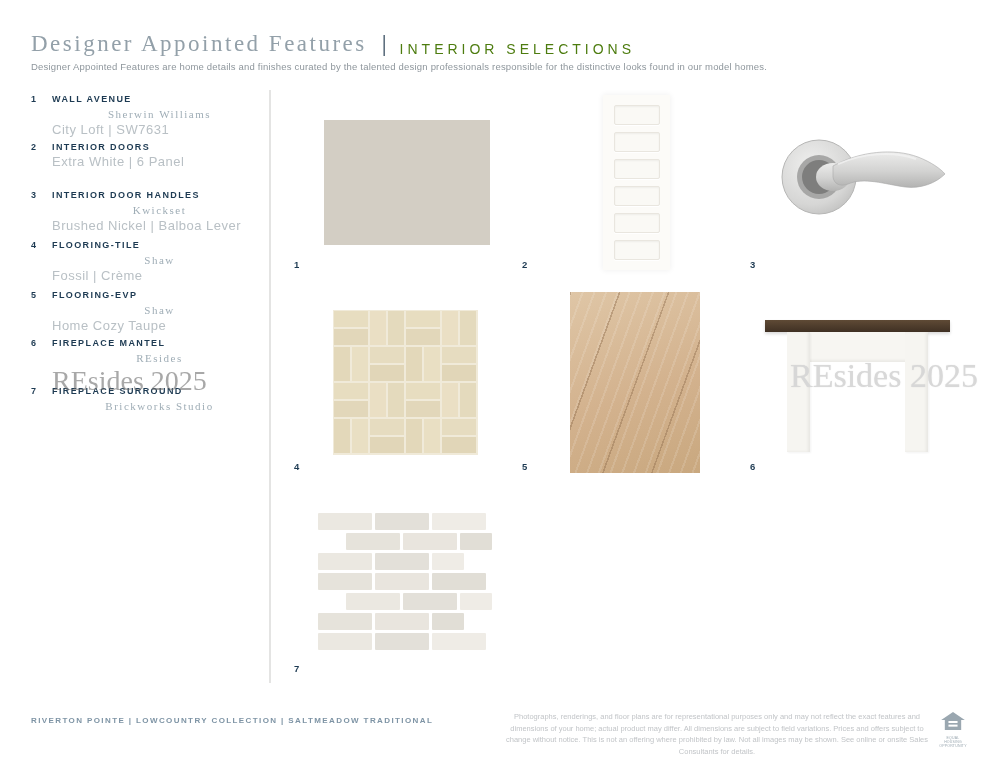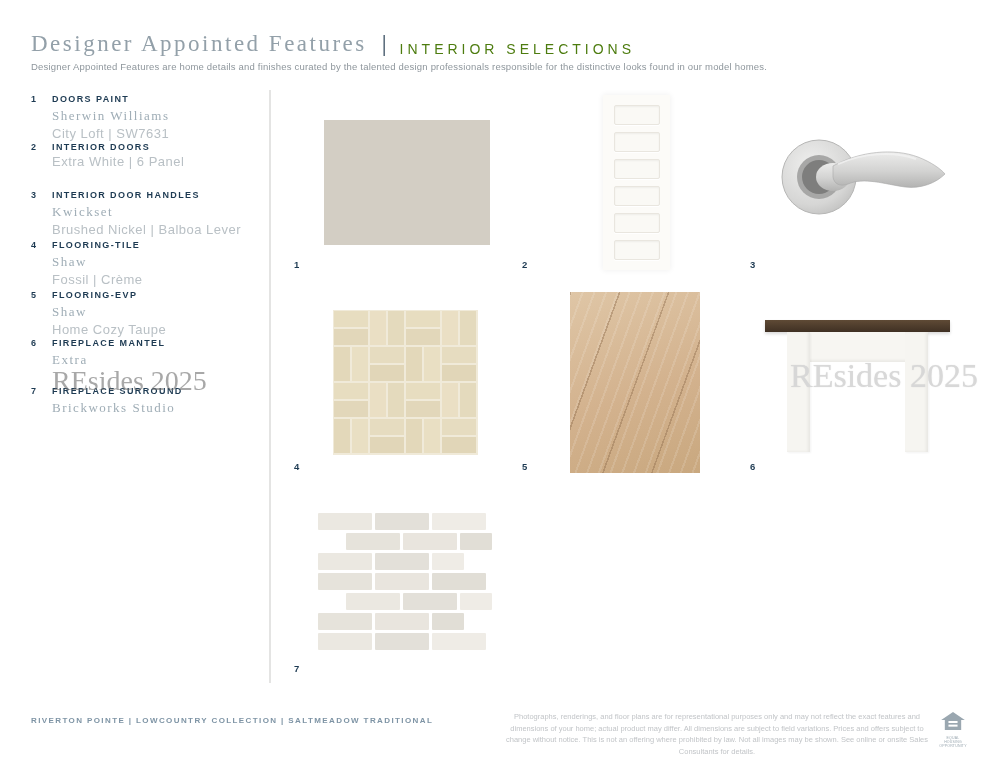--- a/index.html
+++ b/index.html
@@ -91,7 +91,7 @@
   <div class="sel-item" style="top:94px">
     <div class="sel-head">
       <span class="sel-num">1</span>
-      <span class="sel-heading">DOORS PAINT</span>
+      <span class="sel-heading">WALL AVENUE</span>
     </div>
     <div class="sel-name">Sherwin Williams</div>
     <div class="sel-detail">City Loft | SW7631</div>

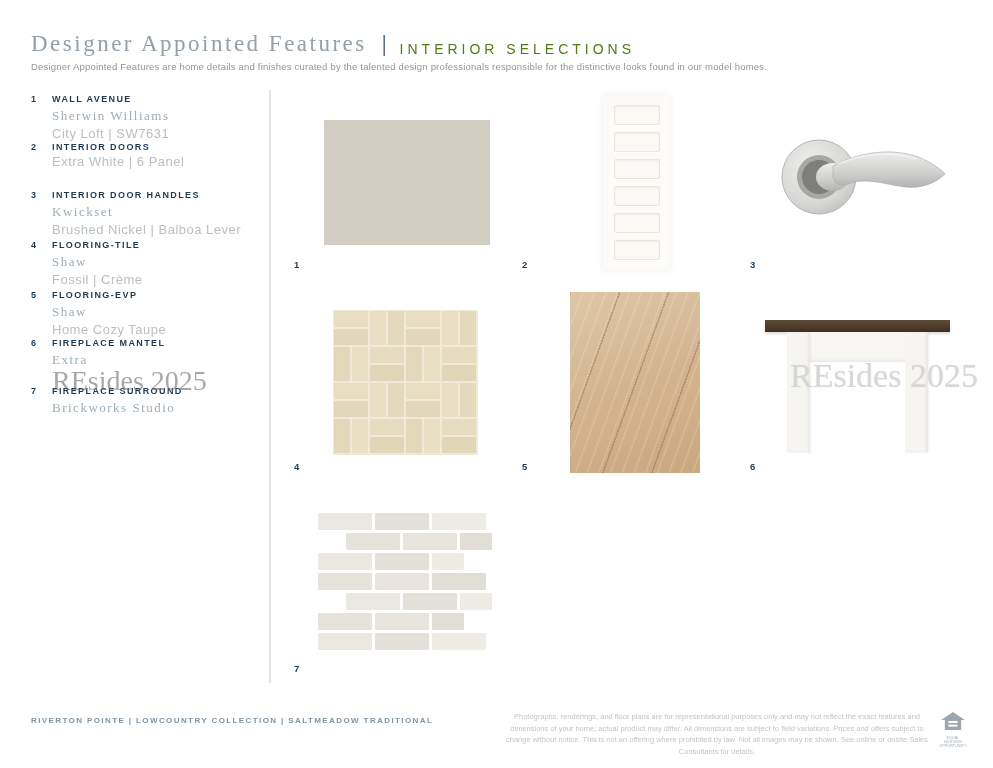--- a/index.html
+++ b/index.html
@@ -21,8 +21,8 @@
   .sel-head{display:flex;}
   .sel-num{width:21px;font-size:9px;font-weight:700;color:#1d3a52;letter-spacing:1px;}
   .sel-heading{font-size:9px;font-weight:700;color:#1d3a52;letter-spacing:1.4px;}
-  .sel-name{margin:4px 0 0 21px;font-family:"Liberation Serif",serif;font-size:13px;
-            color:#9fadb6;letter-spacing:1.5px;}
+  .sel-name{margin:4px 0 0 21px;font-family:"Liberation Serif",serif;font-size:11px;
+            color:#9fadb6;letter-spacing:1.5px;text-align:center;}
   .sel-detail{margin:2px 0 0 21px;font-size:13px;color:#b9c0c5;letter-spacing:.5px;}
 
   .vdivider{position:absolute;left:269px;top:90px;width:2px;height:593px;background:#e4e4e3;}

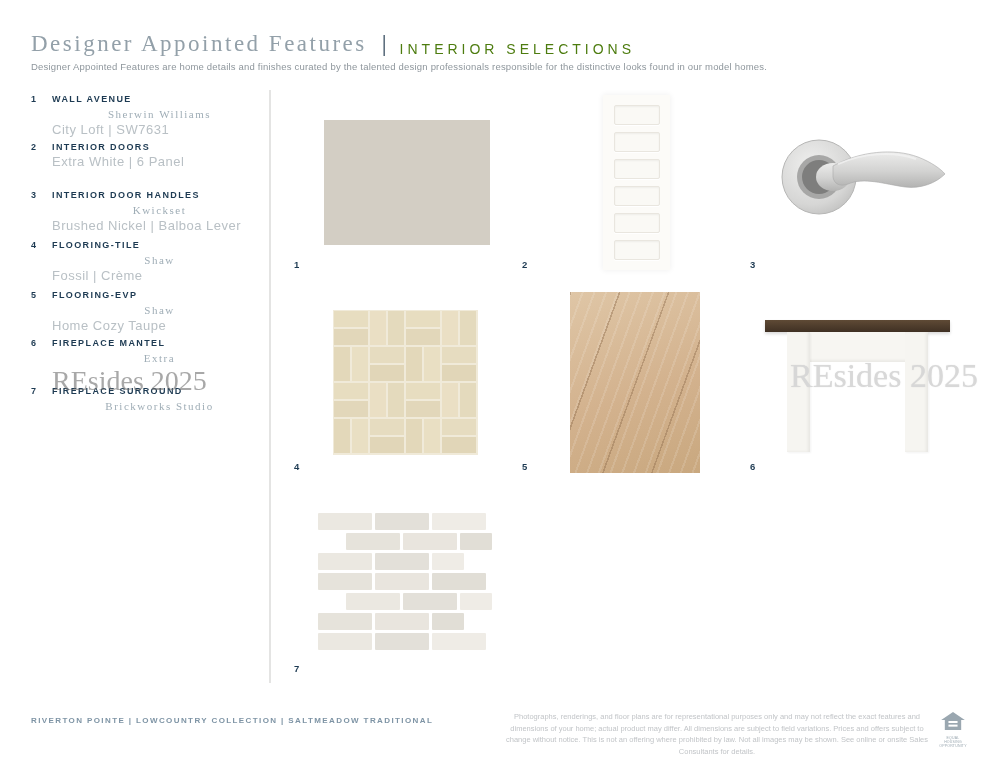--- a/index.html
+++ b/index.html
@@ -137,7 +137,7 @@
       <span class="sel-num">6</span>
       <span class="sel-heading">FIREPLACE MANTEL</span>
     </div>
-    <div class="sel-name">Extra</div>
+    <div class="sel-name">REsides</div>
     <div class="sel-detail"></div>
   </div>
 

